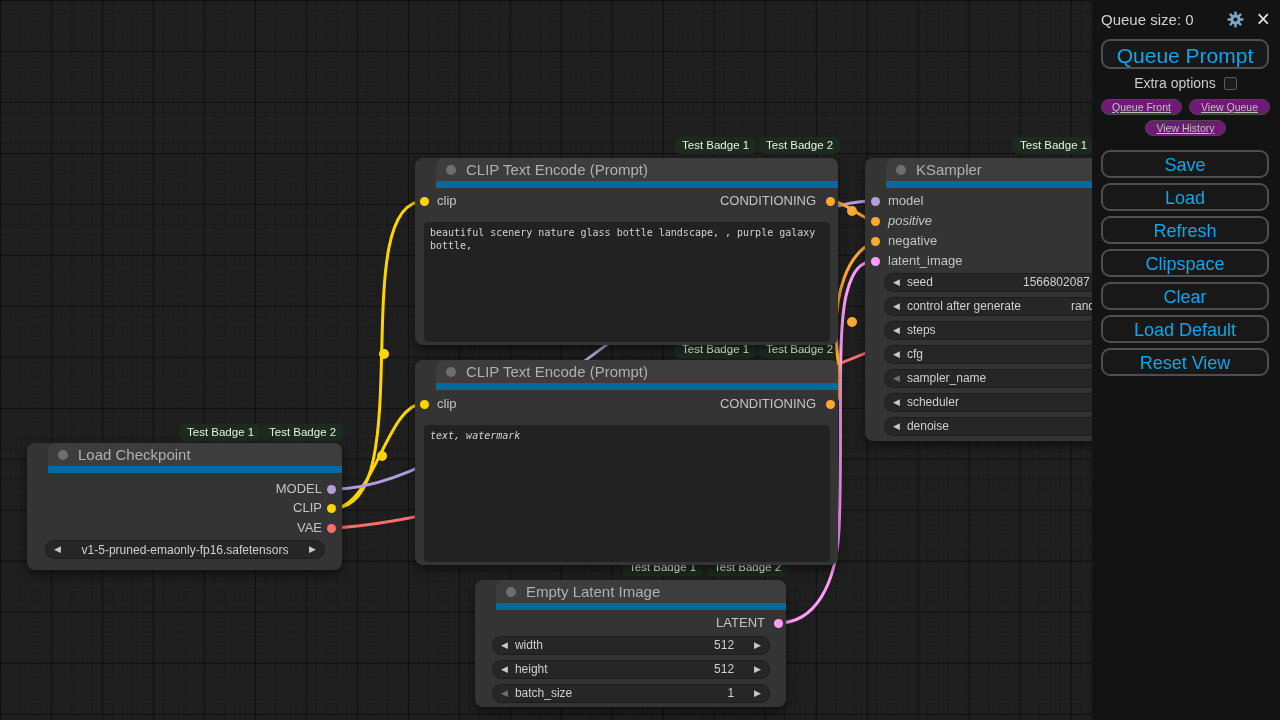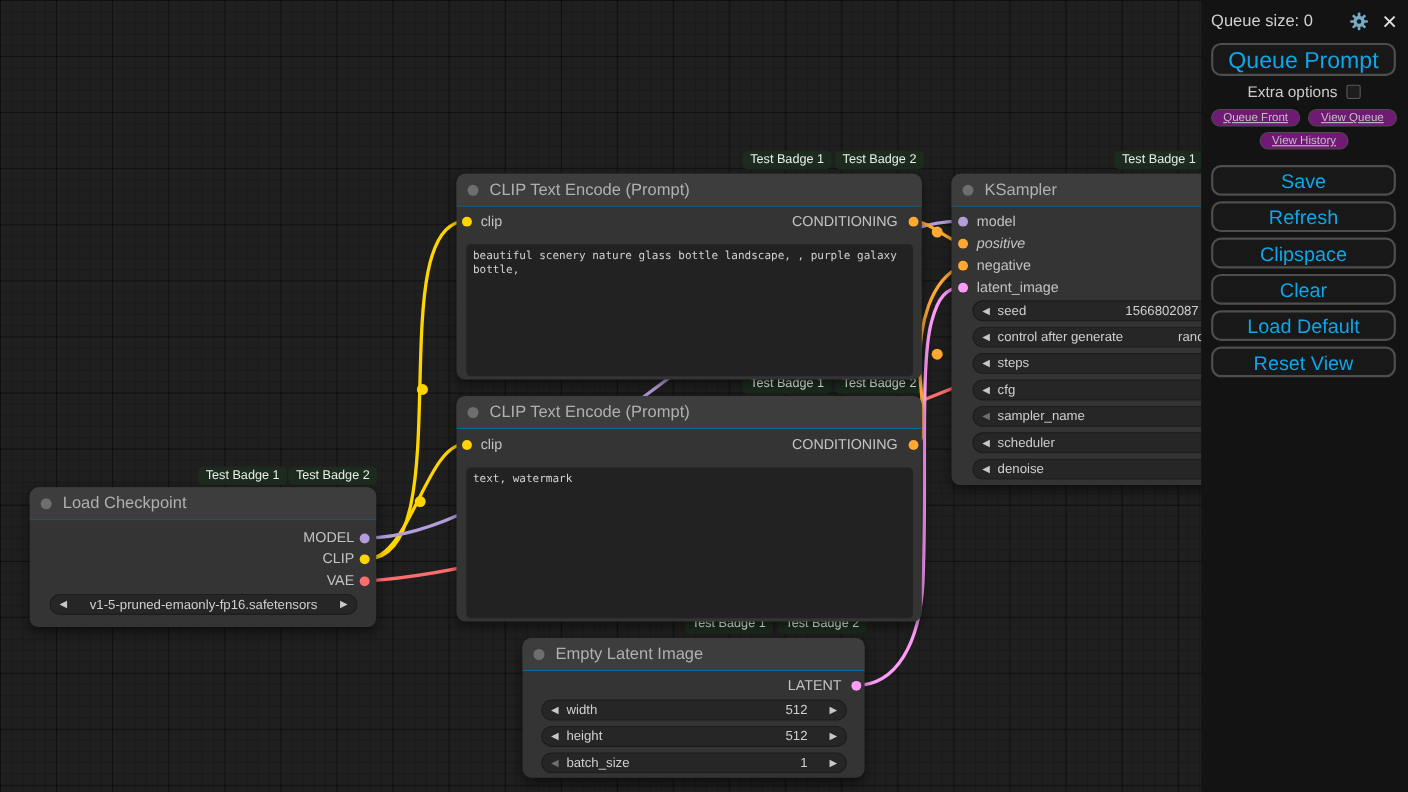--- a/index.html
+++ b/index.html
@@ -19,7 +19,7 @@
     box-shadow:0 4px 10px rgba(0,0,0,.5);}
   .title{height:30px;background:#3d3d3d;border-radius:8px 8px 0 0;display:flex;
     align-items:center;gap:10px;padding:0 10px;color:#b0b0b0;font-size:15px;
-    border-bottom:1px solid #0369a1;box-sizing:border-box;}
+    border-bottom:7px solid #0369a1;box-sizing:border-box;margin-left:21px;}
   .status-dot{width:10px;height:10px;border-radius:50%;background:#6e6e6e;flex:0 0 auto;}
   .port-dot{position:absolute;width:9px;height:9px;border-radius:50%;z-index:4;}
   .port-label{position:absolute;font-size:13px;color:#c3c3c3;line-height:16px;white-space:nowrap;}

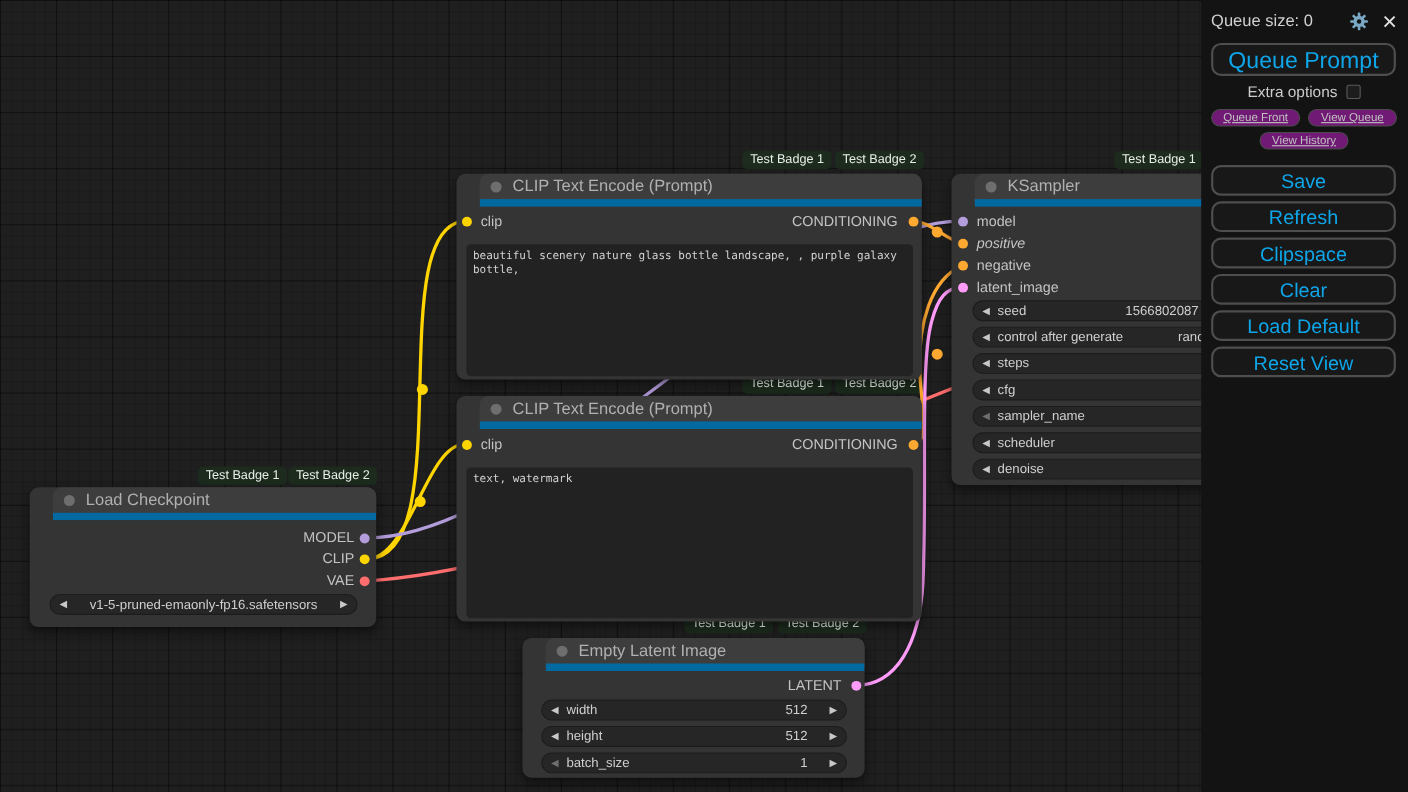--- a/index.html
+++ b/index.html
@@ -233,6 +233,7 @@
     </div>
     <div style="height:9px;"></div>
     <button class="menu-btn">Save</button>
+    <button class="menu-btn">Load</button>
     <button class="menu-btn">Refresh</button>
     <button class="menu-btn">Clipspace</button>
     <button class="menu-btn">Clear</button>

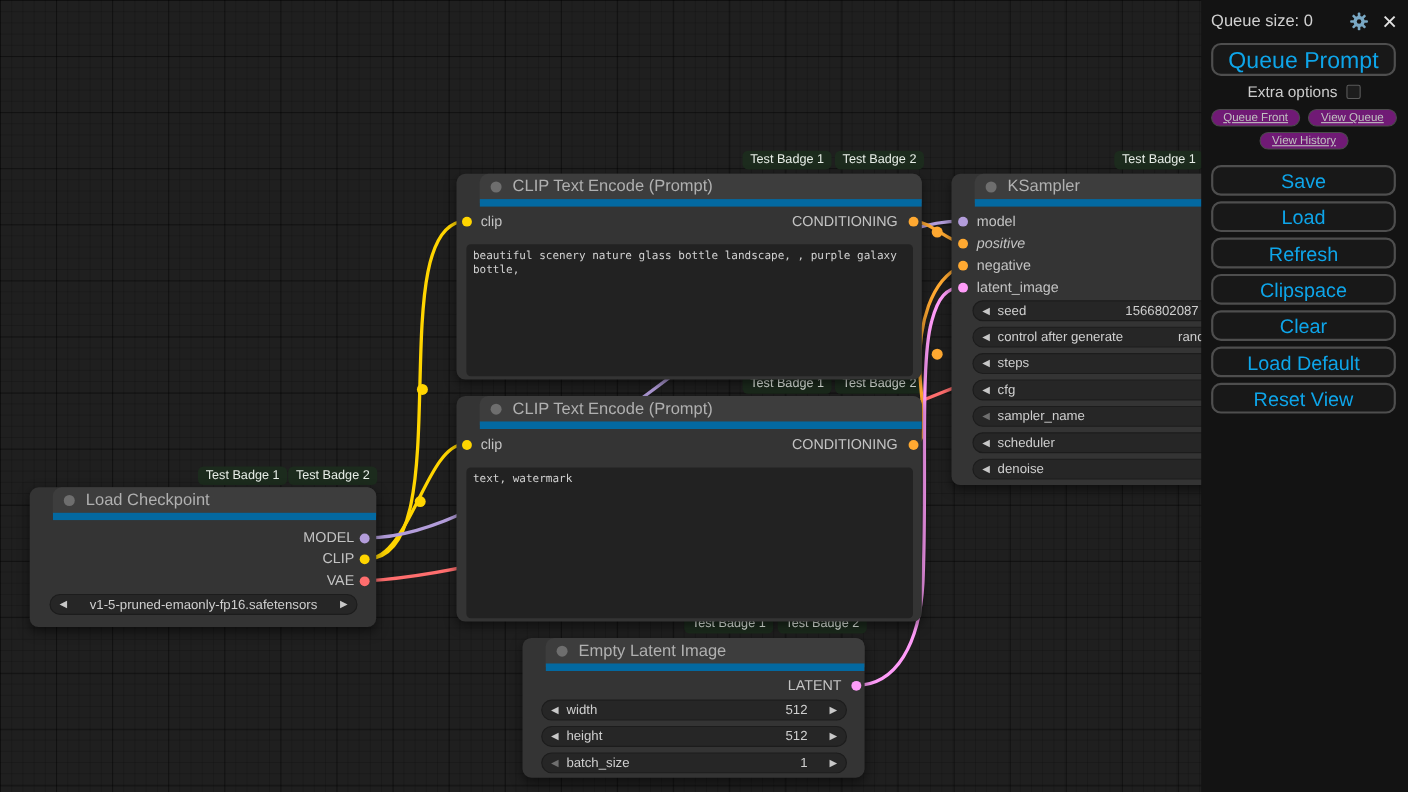--- a/index.html
+++ b/index.html
@@ -128,7 +128,7 @@
     <span class="port-label" style="left:22px;top:36px;">clip</span>
     <span class="port-label" style="right:22px;top:36px;">CONDITIONING</span>
     <span class="port-dot" style="left: 410.5px; top: 39.5px; background: rgb(255, 169, 49);"></span>
-    <div class="textwidget" style="left:9px;top:65px;width:406px;height:137px;">text, watermark</div>
+    <div class="textwidget" style="left:9px;top:65px;width:406px;height:137px;font-style:italic;">text, watermark</div>
   </div>
 
   <div class="node" style="left:865px;top:158px;width:285px;height:283px;">

